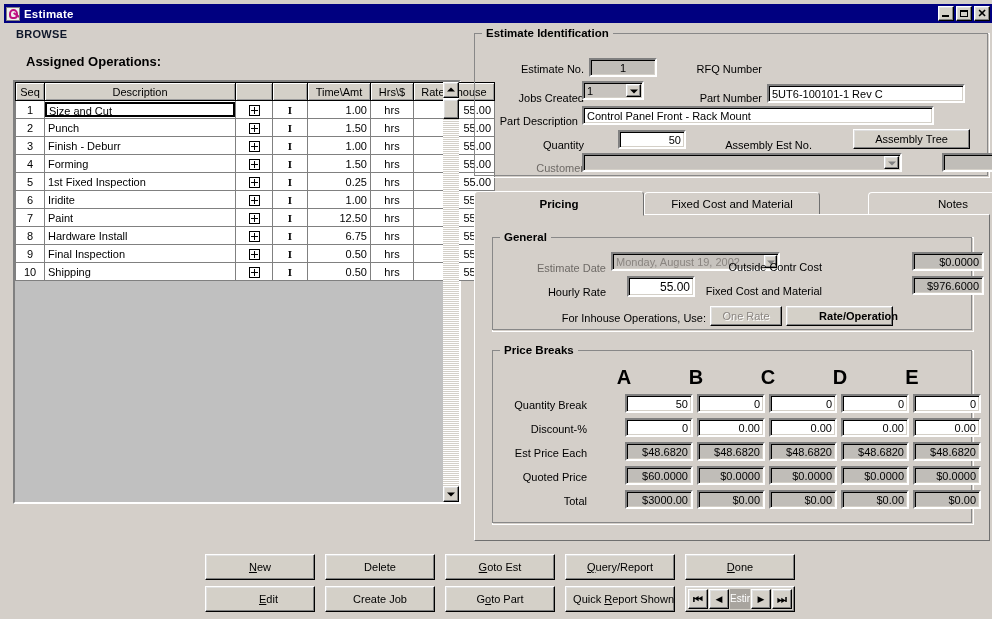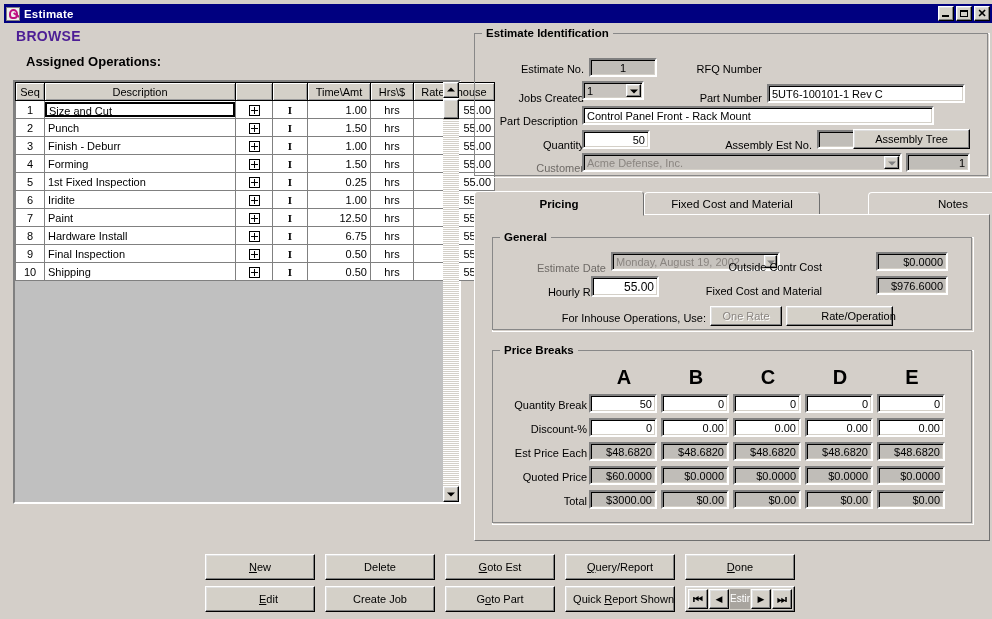--- a/index.html
+++ b/index.html
@@ -34,8 +34,8 @@
   .tb-close{font-size:11px;font-weight:bold;line-height:13px;text-align:center;}
 
   
-  .browse-label{position:absolute;left:14px;top:26px;color:#4c1d95;
-    font-weight:bold;font-size:14px;letter-spacing:0.3px;}
+  .browse-label{position:absolute;left:14px;top:26px;color:#0f172a;
+    font-weight:bold;font-size:11px;letter-spacing:0.3px;}
   .assigned-label{position:absolute;left:24px;top:52px;font-weight:bold;font-size:13px;}
 
   .grid-wrap{position:absolute;left:11px;top:78px;width:448px;height:424px;

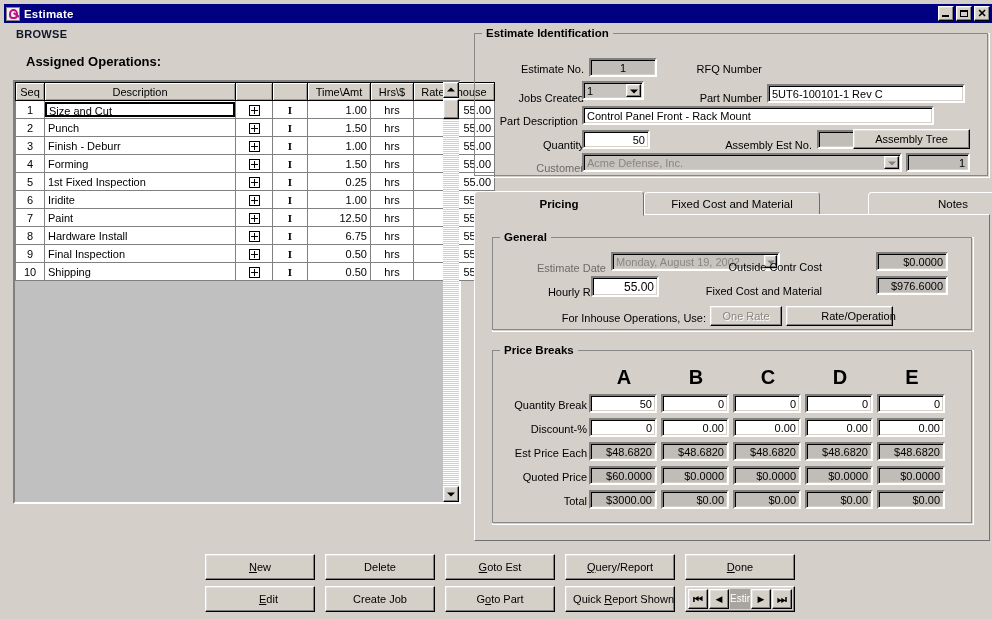--- a/index.html
+++ b/index.html
@@ -101,7 +101,7 @@
     box-shadow:inset 1px 1px 0 #000, inset -1px -1px 0 #d4d0c8;
     font-size:11px;line-height:15px;padding:1px 3px;height:19px;overflow:hidden;white-space:nowrap;}
   .fld.ro{background:#c0bdb8;color:#000;}
-  .fld.r{text-align:right;}
+  .fld.r{text-align:right;margin-left:36px;}
   .fld.c{text-align:center;}
   .combo{position:absolute;box-sizing:border-box;background:#c7c3be;
     border:2px solid;border-color:#808080 #fff #fff #808080;

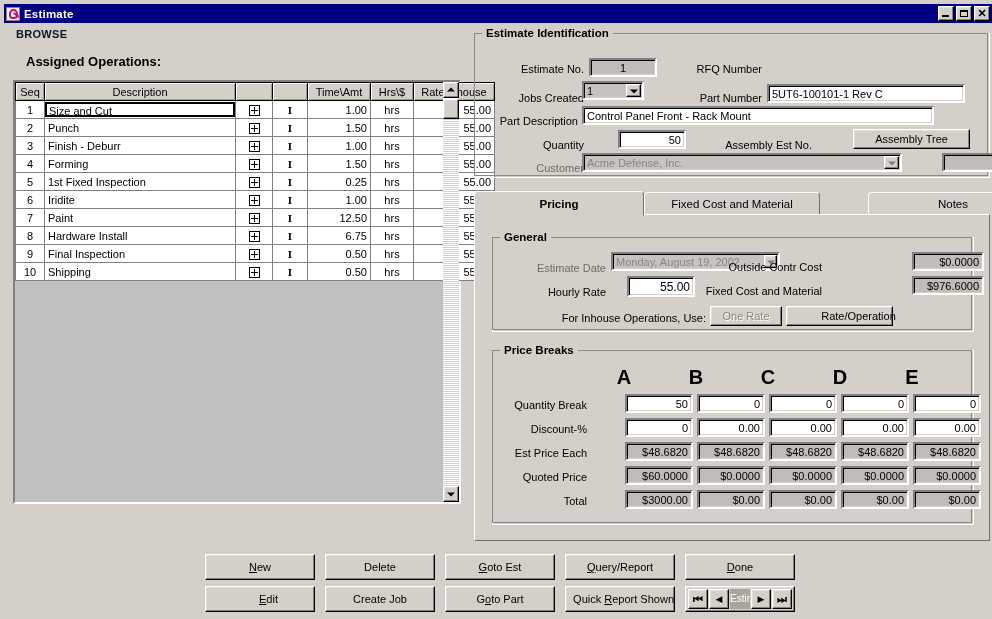--- a/index.html
+++ b/index.html
@@ -309,7 +309,6 @@
 
   <div class="lbl lbl-dis" style="left:482px;top:160px;width:100px;">Customer</div>
   <div class="combo" style="left:580px;top:151px;width:320px;background:#c7c3be;color:#8a8580;">
-    <span class="cb-txt">Acme Defense, Inc.</span>
     <span class="cb-arrow dim"></span>
   </div>
   <div class="fld ro r" style="left:904px;top:151px;width:64px;">1</div>

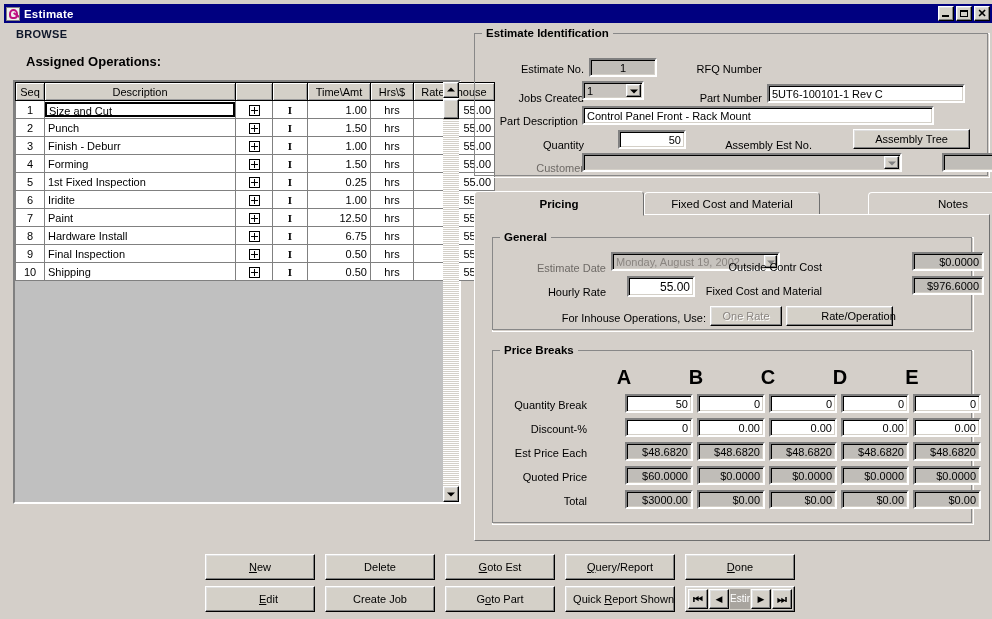--- a/index.html
+++ b/index.html
@@ -122,7 +122,7 @@
     font-size:11px;display:flex;align-items:center;justify-content:center;
     font-family:"Liberation Sans",sans-serif;cursor:default;}
   .btn.dis{color:#8a8580;text-shadow:1px 1px 0 #fff;}
-  .btn.bold{font-weight:normal;padding-left:38px;}
+  .btn.bold{font-weight:bold;padding-left:38px;}
 
   
   .tabstrip{position:absolute;left:472px;top:190px;width:516px;height:24px;}

